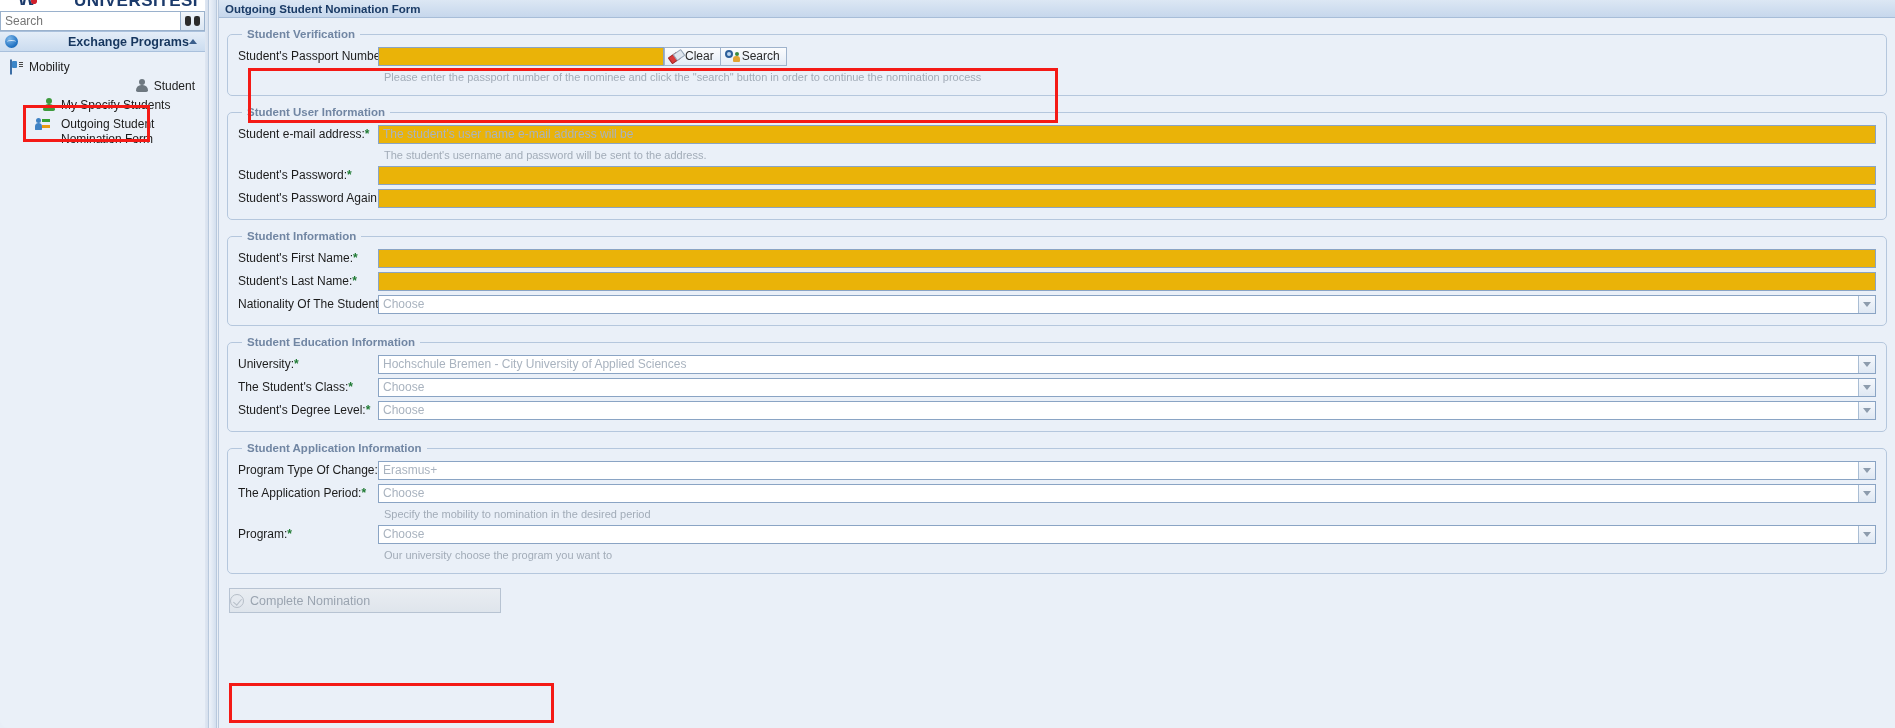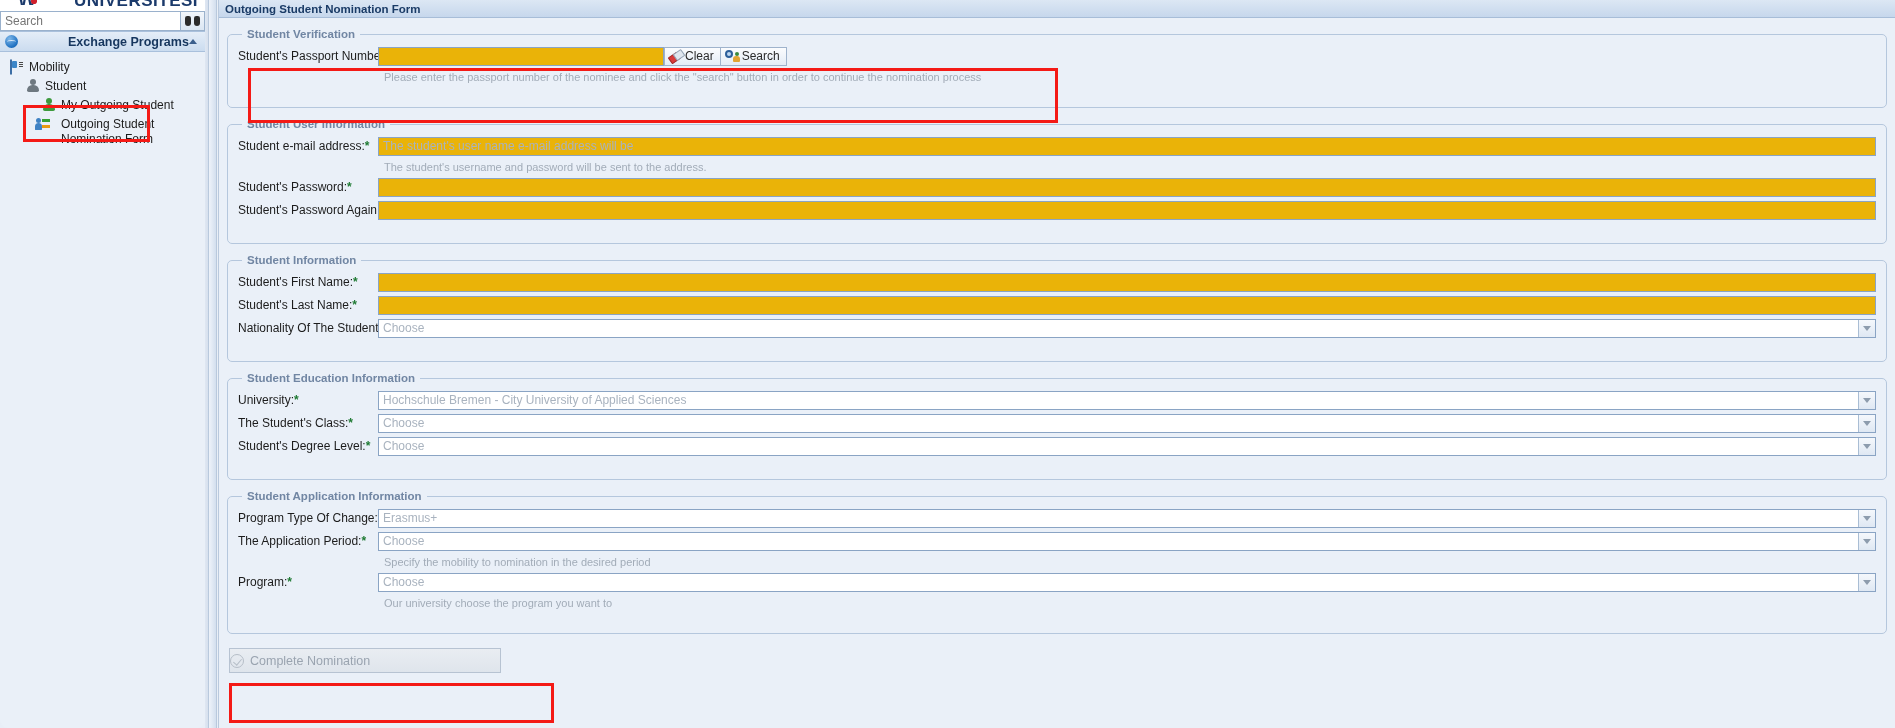--- a/index.html
+++ b/index.html
@@ -241,7 +241,7 @@
     border-radius: 5px;
     background: #eaf0f8;
     margin: 0 0 10px 0;
-    padding: 6px 10px 20px 10px;
+    padding: 6px 10px 8px 10px;
     position: relative;
   }
   fieldset.card > legend {

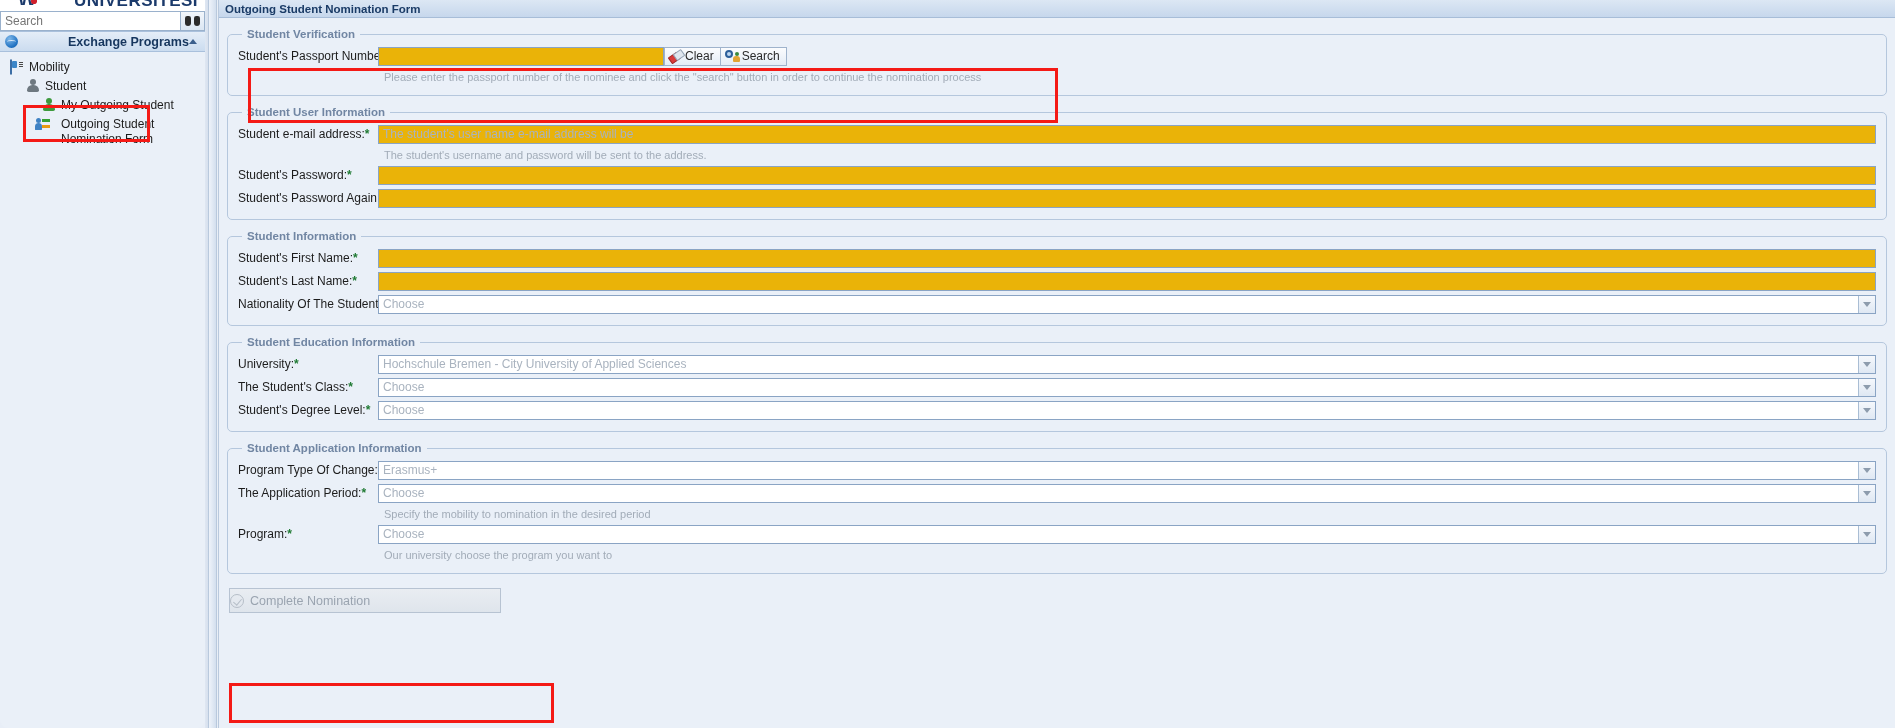--- a/index.html
+++ b/index.html
@@ -144,7 +144,7 @@
     position: relative;
   }
   .tnode-l1 { padding-left: 10px; }
-  .tnode-l2 { padding-left: 26px; }
+  .tnode-l2 { padding-left: 26px; justify-content: flex-end; }
   .tnode-l3 { padding-left: 42px; }
   .tnode-l4 { padding-left: 42px; }
   .tree-icon { flex: 0 0 16px; width: 16px; height: 15px; margin-right: 3px; position: relative; }

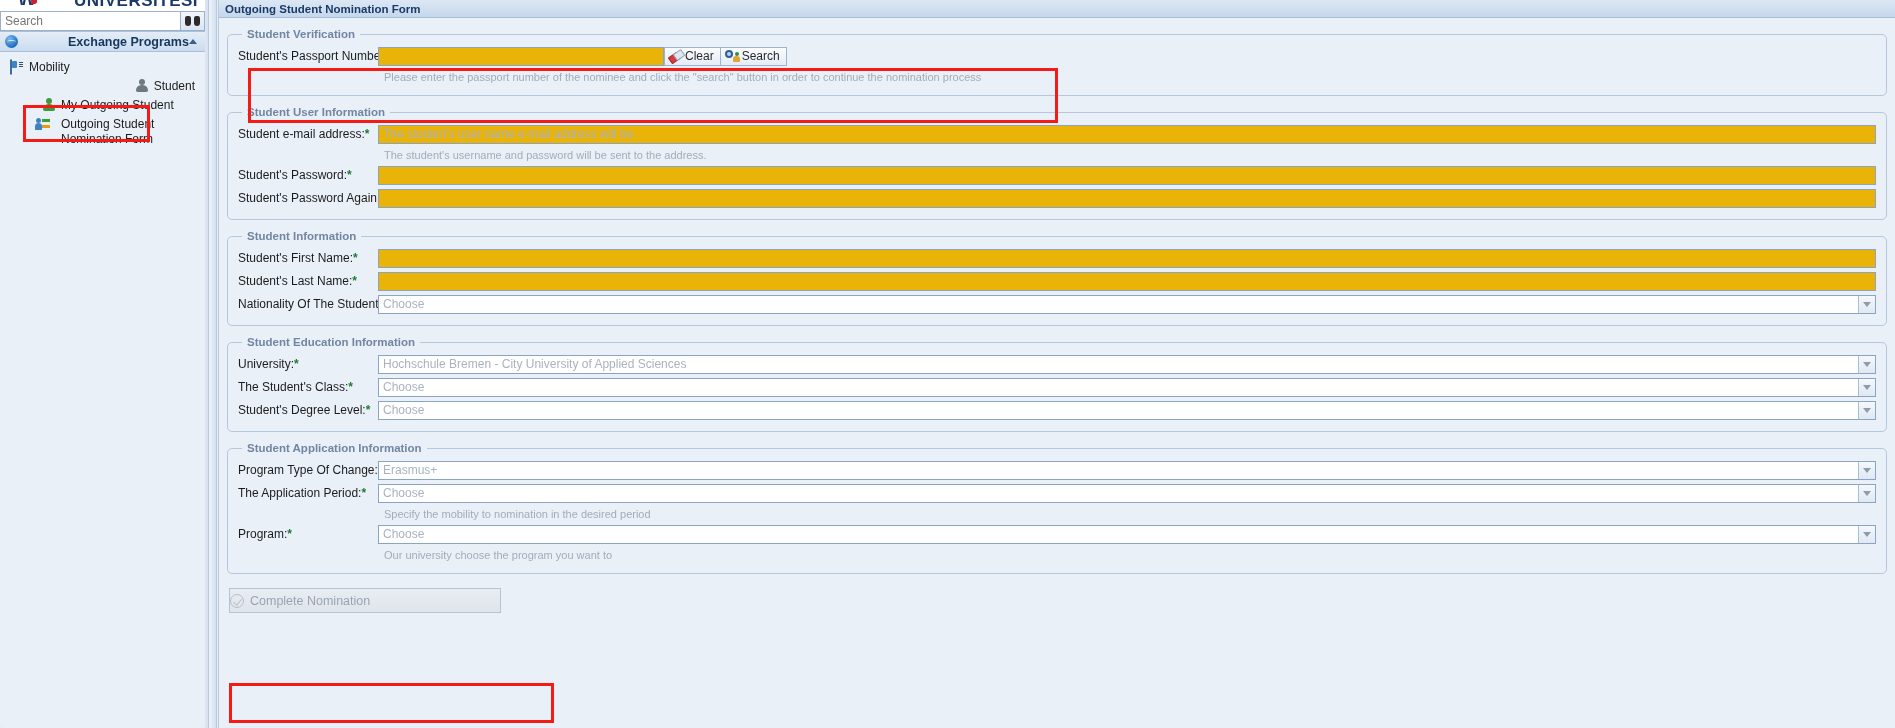--- a/index.html
+++ b/index.html
@@ -444,7 +444,7 @@
         <span class="tree-icon">
           <span class="ic-person ic-green"><span class="head"></span><span class="body"></span></span>
         </span>
-        <span class="tree-label">My Outgoing Student</span>
+        <span class="tree-label">My Specify Students</span>
       </div>
 
       <div class="tree-node tnode-l4">

